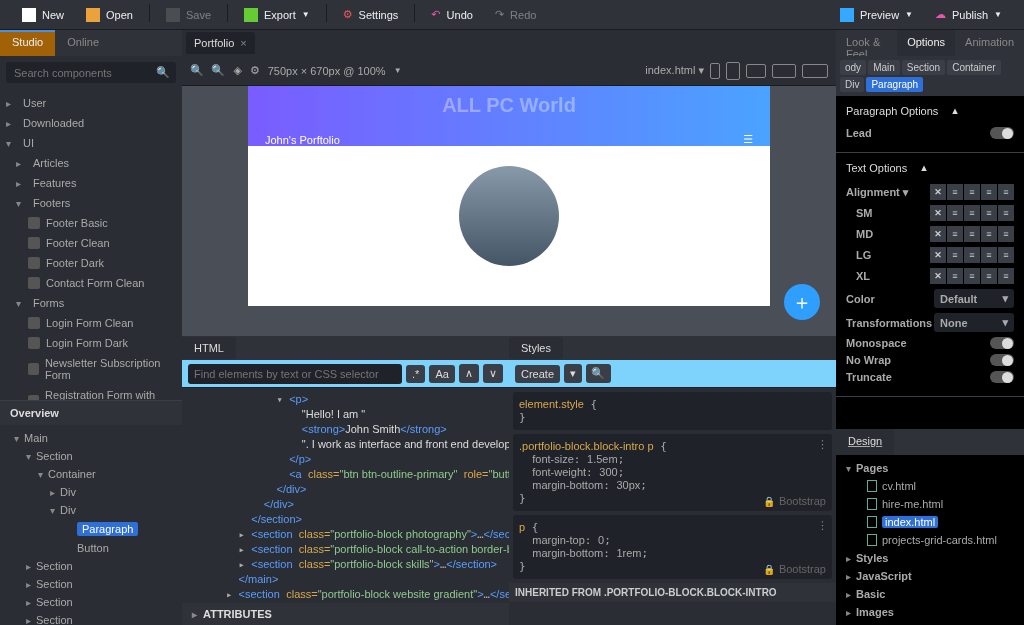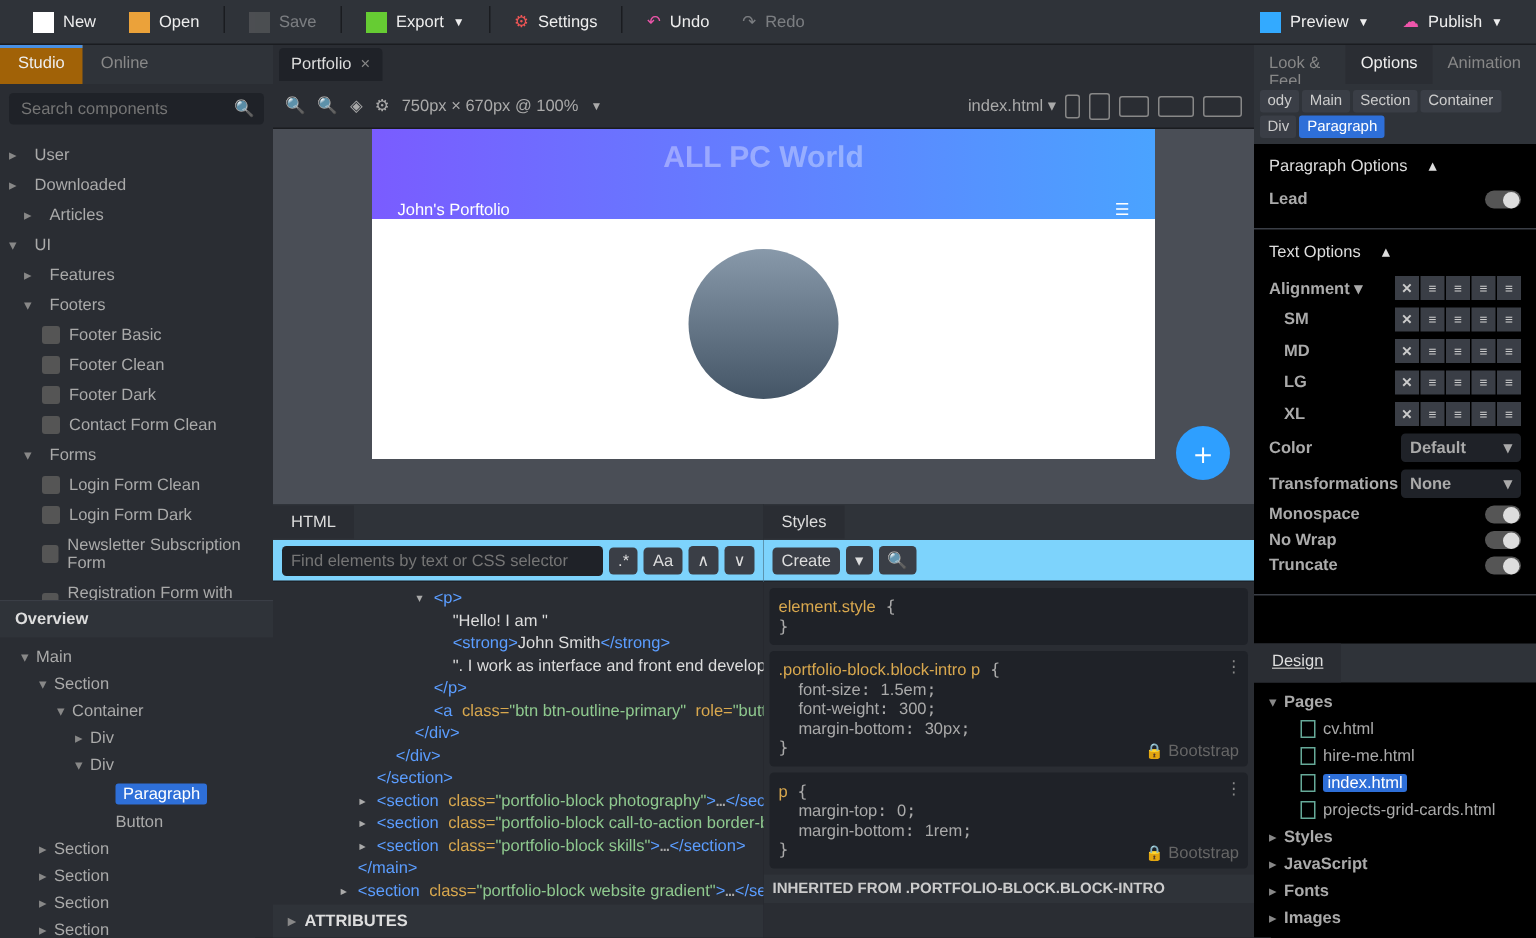--- a/index.html
+++ b/index.html
@@ -165,11 +165,11 @@
         <div class="tree-item parent">
           <span>Downloaded</span>
         </div>
+        <div class="tree-item parent open">
+          <span>UI</span>
+        </div>
         <div class="tree-item parent indent1">
           <span>Articles</span>
-        </div>
-        <div class="tree-item parent open">
-          <span>UI</span>
         </div>
         <div class="tree-item parent indent1">
           <span>Features</span>

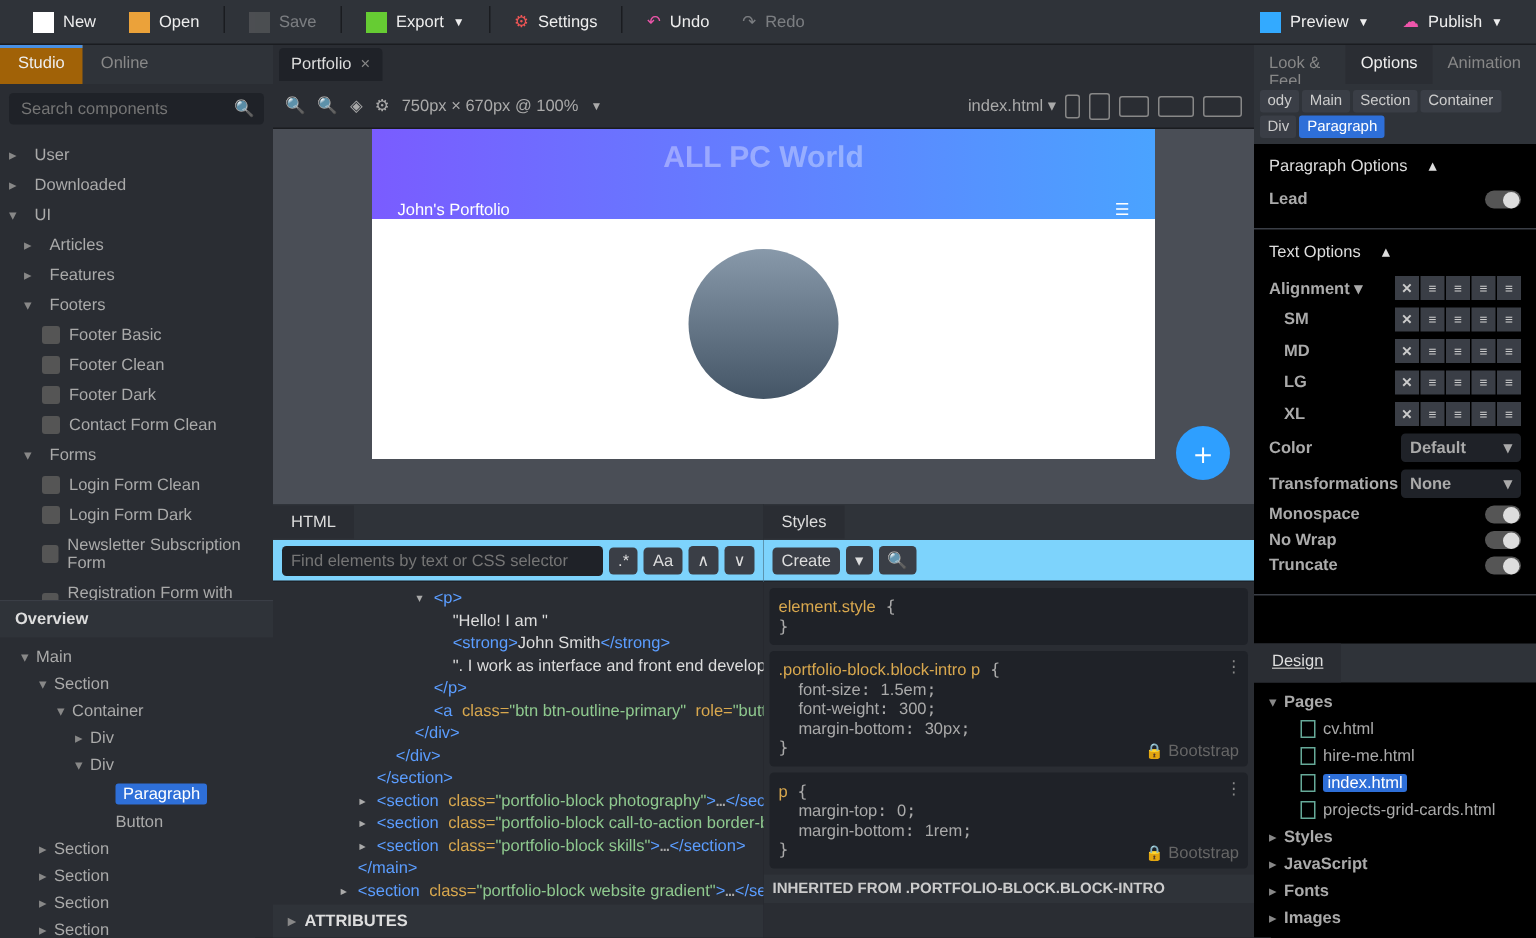--- a/index.html
+++ b/index.html
@@ -493,7 +493,7 @@
           <b>JavaScript</b>
         </div>
         <div class="dt-item">
-          <b>Fonts</b>
+          <b>Basic</b>
         </div>
         <div class="dt-item">
           <b>Images</b>

